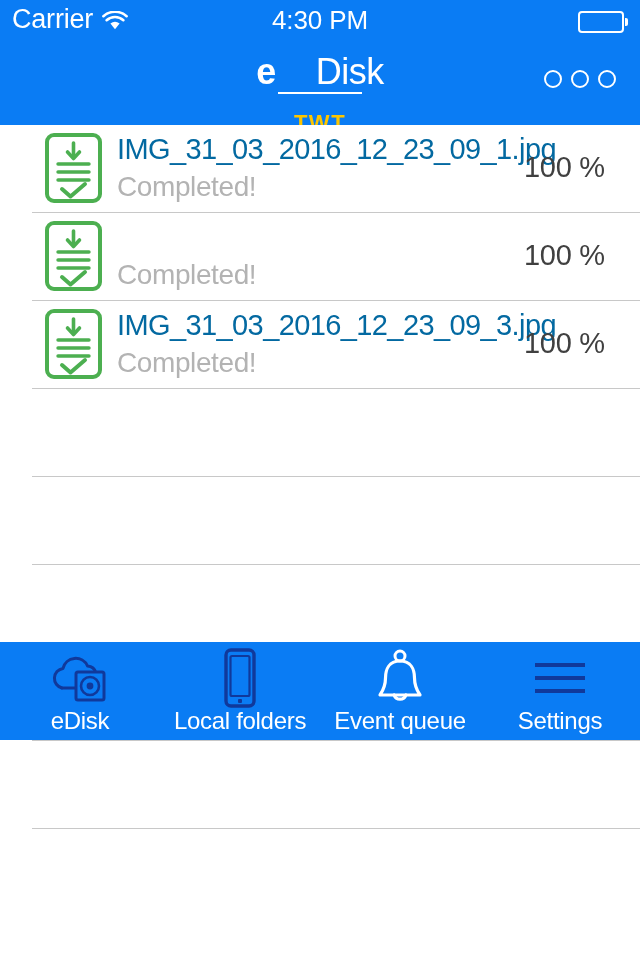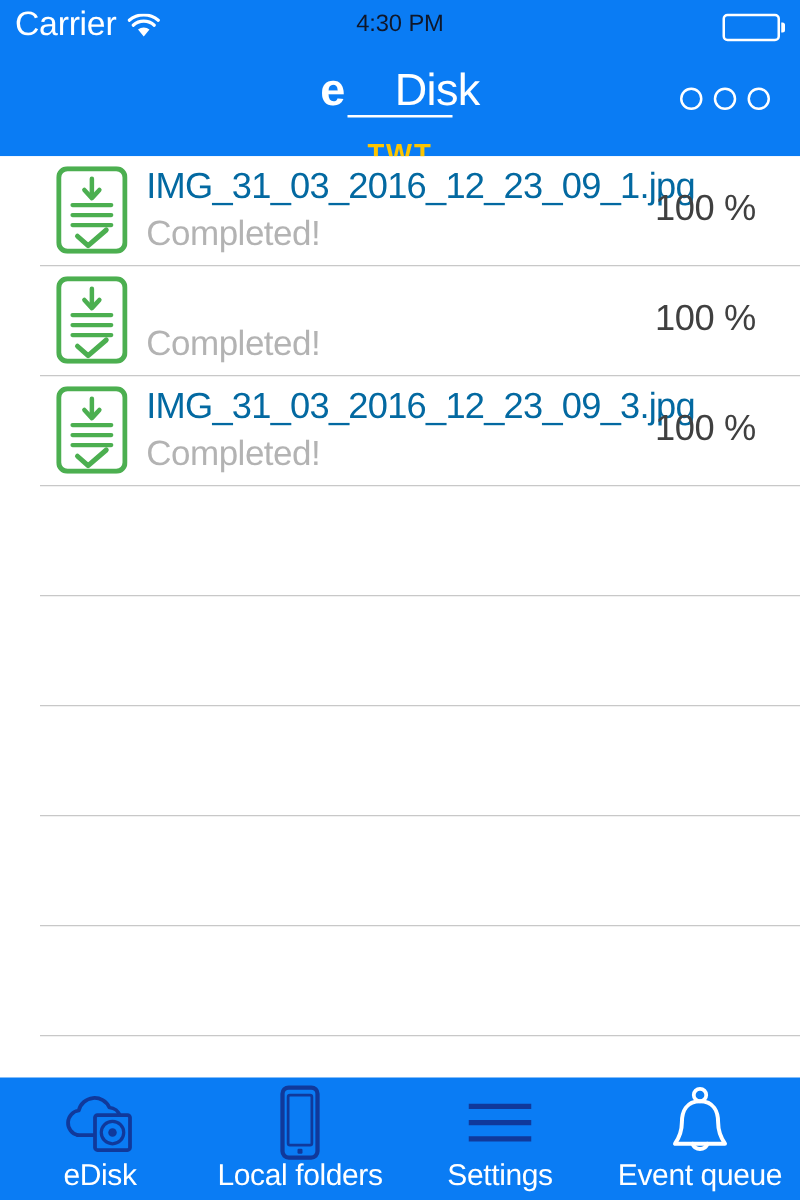--- a/index.html
+++ b/index.html
@@ -17,7 +17,7 @@
   #app {
     position: relative;
     width: 640px;
-    height: 960px;
+    height: 740px;
     background: #ffffff;
   }
 

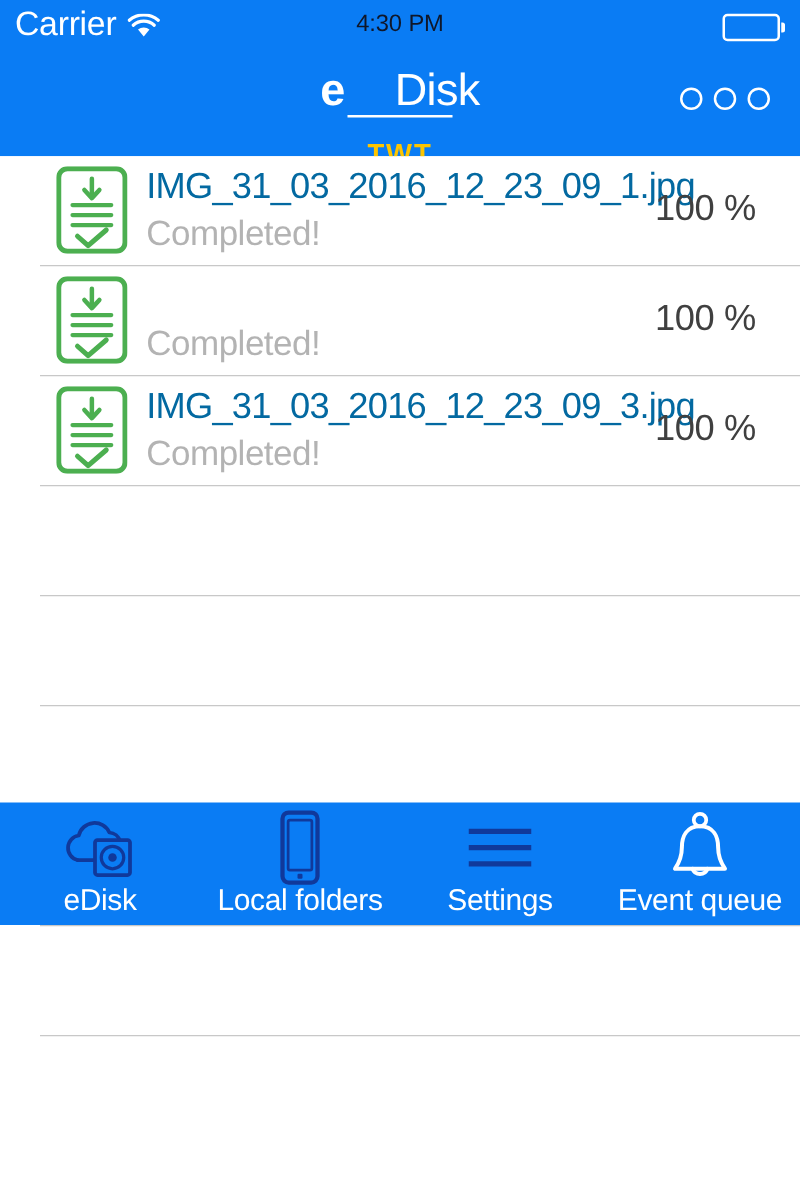--- a/index.html
+++ b/index.html
@@ -61,8 +61,8 @@
     display: flex;
     align-items: center;
     justify-content: center;
-    font-size: 19px;
-    color: #0f172a;
+    font-size: 26px;
+    color: #ffffff;
     letter-spacing: -0.1px;
   }
   .battery-icon {

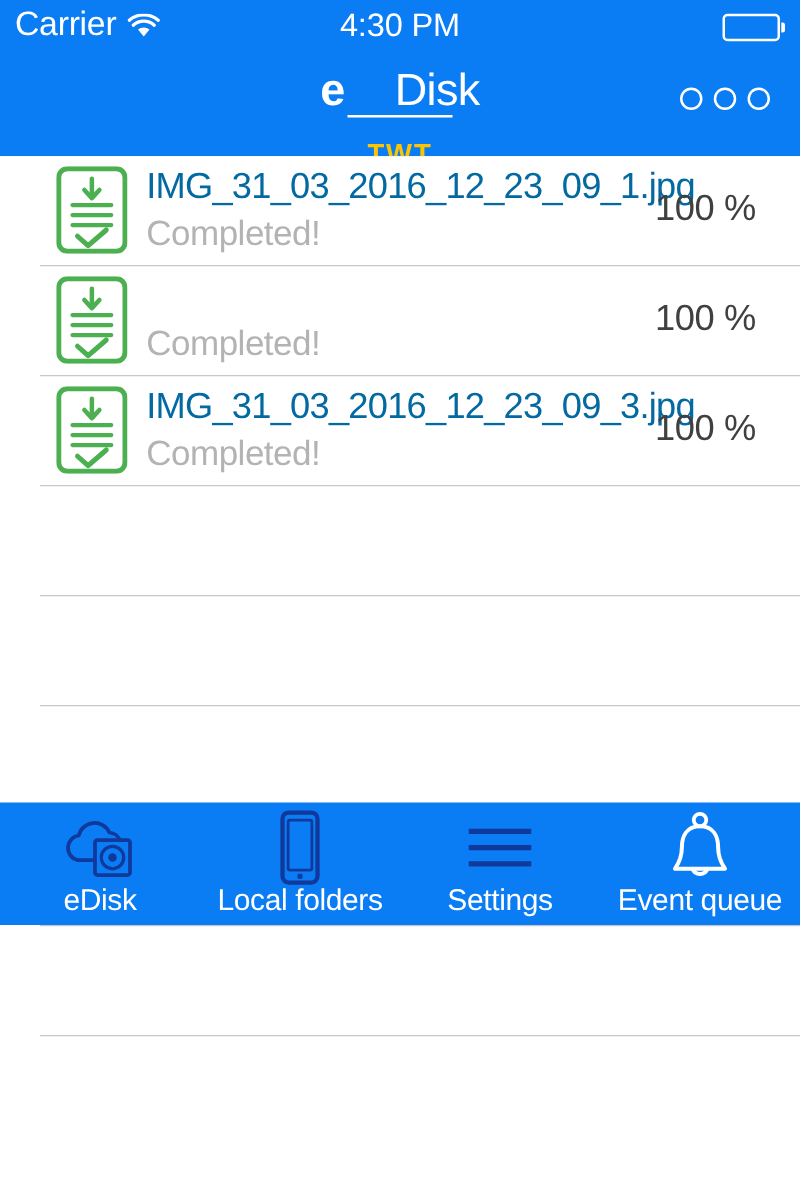--- a/index.html
+++ b/index.html
@@ -416,6 +416,17 @@
 
     <div class="tab">
       <span class="tab-icon">
+        <svg width="52" height="58" viewBox="0 0 52 58">
+          <circle cx="26" cy="7" r="5" fill="none" stroke="#ffffff" stroke-width="3"></circle>
+          <path d="M26 12 C15 12 11.5 20.5 11.5 29 C11.5 38 8 43 6 46 L46 46 C44 43 40.5 38 40.5 29 C40.5 20.5 37 12 26 12 Z" fill="none" stroke="#ffffff" stroke-width="3.2" stroke-linejoin="round"></path>
+          <path d="M20 46 A6.4 6.4 0 0 0 32 46" fill="none" stroke="#ffffff" stroke-width="3.2" stroke-linecap="round"></path>
+        </svg>
+      </span>
+      <span class="tab-label">Event queue</span>
+    </div>
+
+    <div class="tab">
+      <span class="tab-icon">
         <svg width="62" height="46" viewBox="0 0 62 46">
           <path d="M6 10 L56 10" stroke="#10399b" stroke-width="4.2" stroke-linecap="butt"></path>
           <path d="M6 23 L56 23" stroke="#10399b" stroke-width="4.2" stroke-linecap="butt"></path>
@@ -425,17 +436,6 @@
       <span class="tab-label">Settings</span>
     </div>
 
-    <div class="tab">
-      <span class="tab-icon">
-        <svg width="52" height="58" viewBox="0 0 52 58">
-          <circle cx="26" cy="7" r="5" fill="none" stroke="#ffffff" stroke-width="3"></circle>
-          <path d="M26 12 C15 12 11.5 20.5 11.5 29 C11.5 38 8 43 6 46 L46 46 C44 43 40.5 38 40.5 29 C40.5 20.5 37 12 26 12 Z" fill="none" stroke="#ffffff" stroke-width="3.2" stroke-linejoin="round"></path>
-          <path d="M20 46 A6.4 6.4 0 0 0 32 46" fill="none" stroke="#ffffff" stroke-width="3.2" stroke-linecap="round"></path>
-        </svg>
-      </span>
-      <span class="tab-label">Event queue</span>
-    </div>
-
   </div>
 
 </div>

